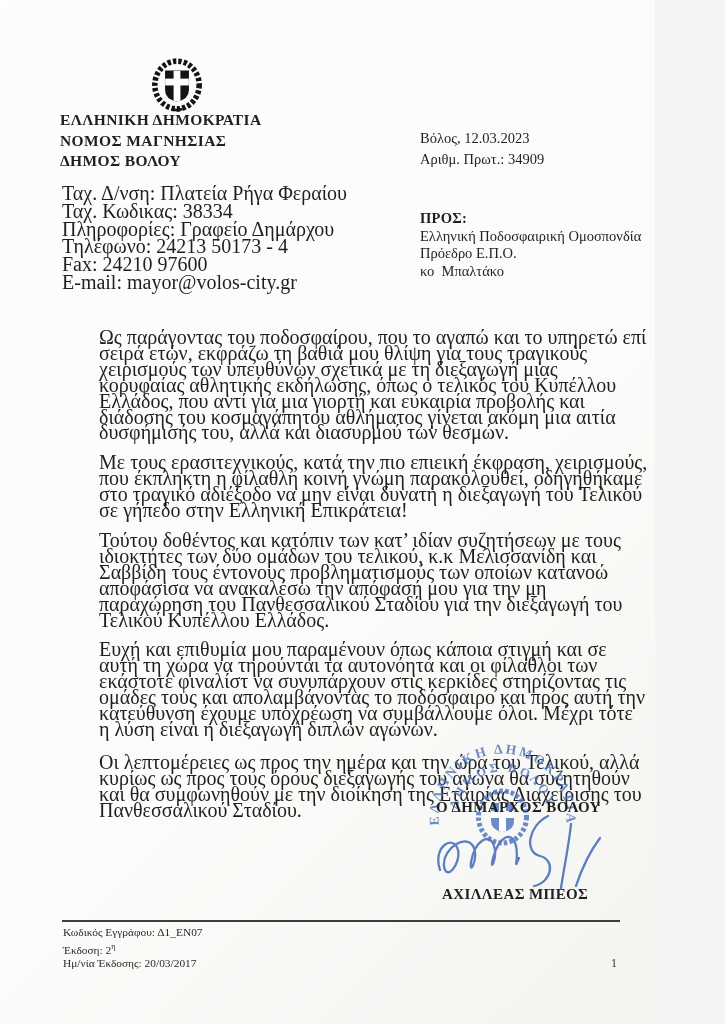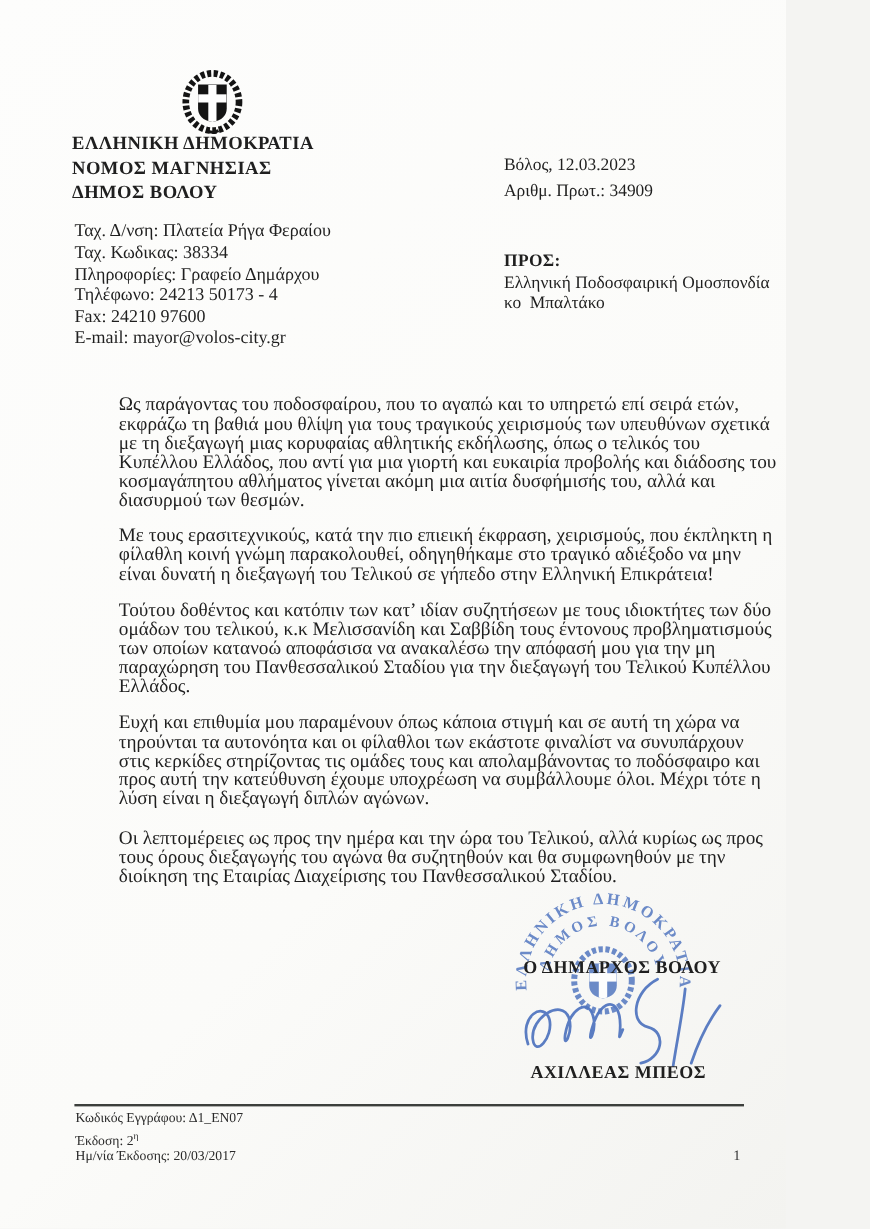--- a/index.html
+++ b/index.html
@@ -21,7 +21,7 @@
   .recipient-block{position:absolute;left:420px;top:178px;font-size:14.5px;line-height:17.5px;}
   .recipient-block .to-label{font-weight:bold;letter-spacing:.3px;margin-top:32px;}
   .recipient-block .r-line{white-space:pre-wrap;}
-  .contact-block{position:absolute;left:62px;top:185px;font-size:15px;line-height:17.8px;}
+  .contact-block{position:absolute;left:62px;top:185px;font-size:20px;line-height:17.8px;}
   
   .body-block{position:absolute;left:99px;top:330px;width:549px;font-size:16px;line-height:15.9px;text-align:left;}
   .body-block p{margin:0 0 14px 0;}

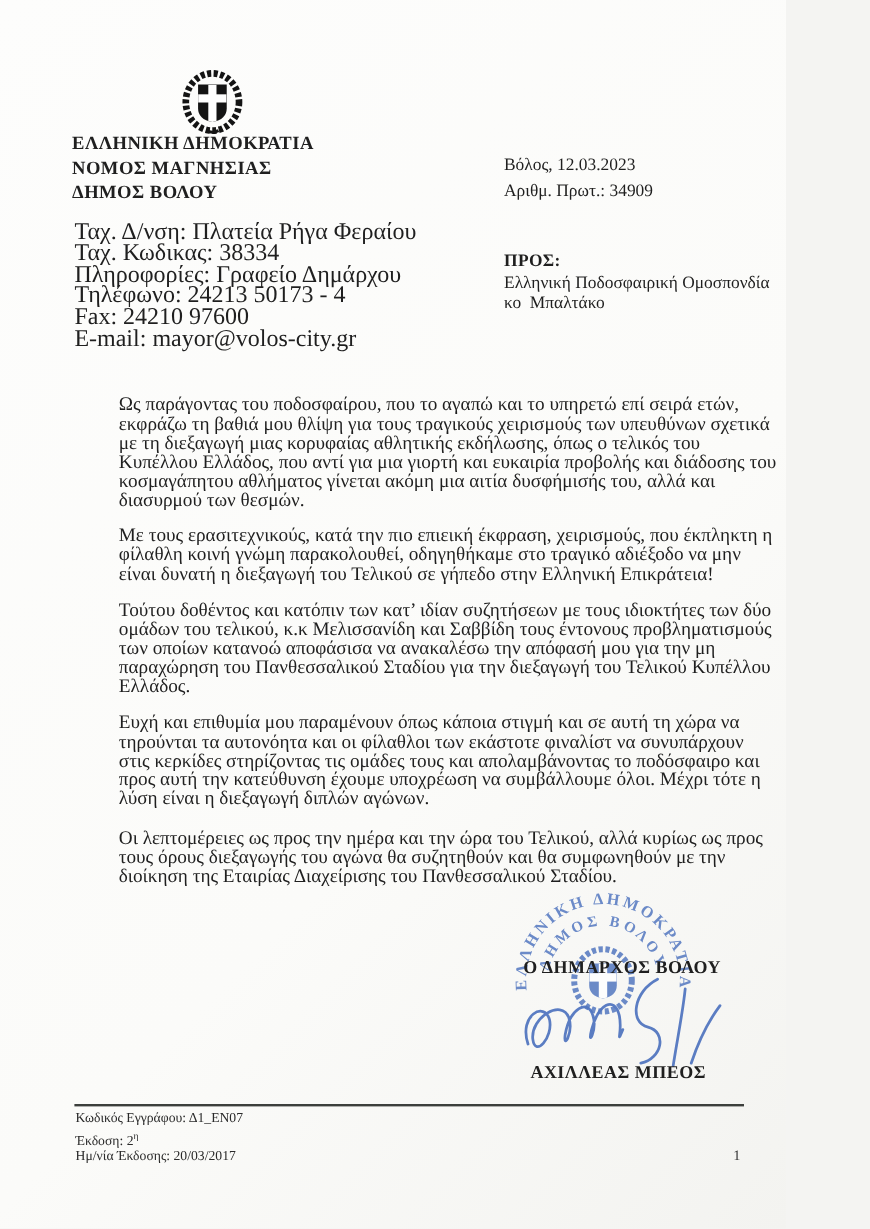--- a/index.html
+++ b/index.html
@@ -74,6 +74,7 @@
   <div class="recipient-block">
     <div class="to-label">ΠΡΟΣ:</div>
     <div class="r-line">Ελληνική Ποδοσφαιρική Ομοσπονδία</div>
+    <div class="r-line">Πρόεδρο Ε.Π.Ο.</div>
     <div class="r-line">κο  Μπαλτάκο</div>
   </div>
 

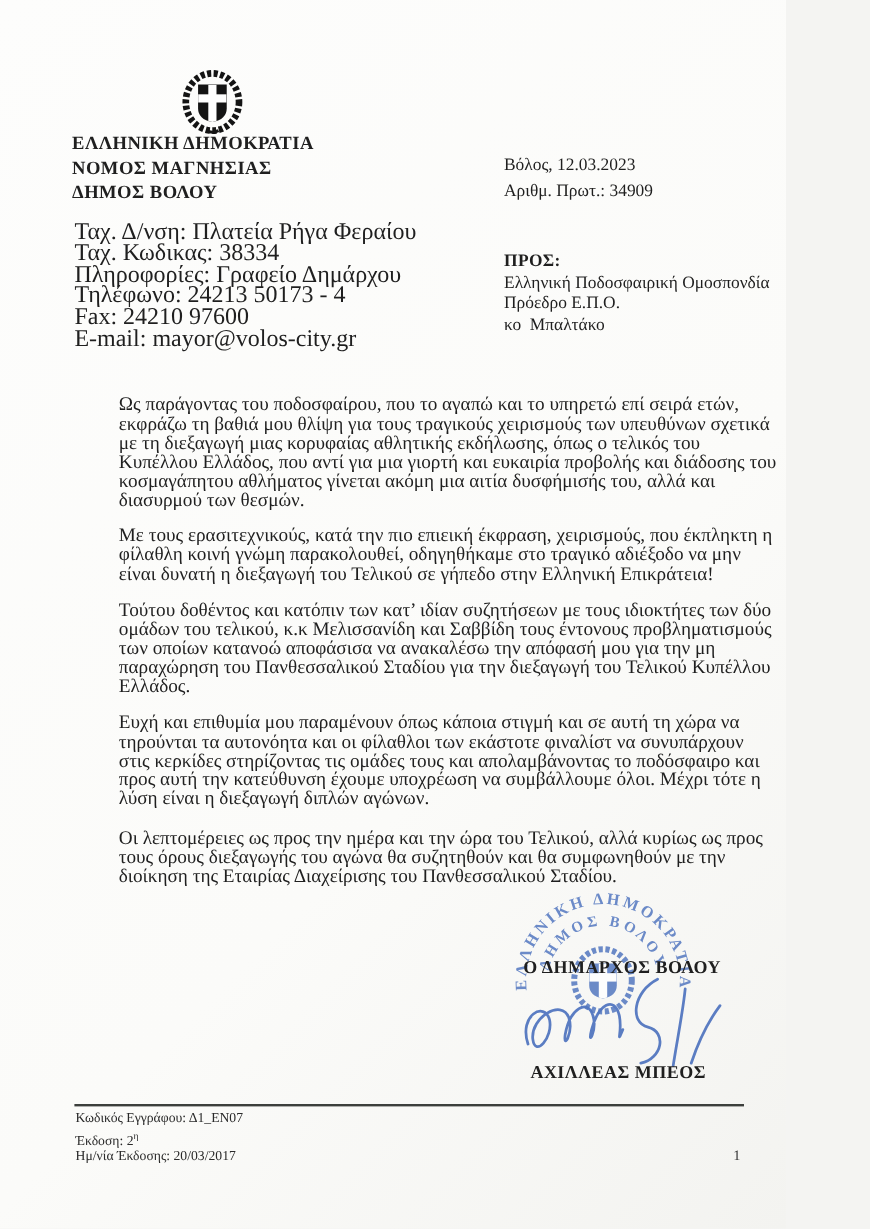--- a/index.html
+++ b/index.html
@@ -23,7 +23,7 @@
   .recipient-block .r-line{white-space:pre-wrap;}
   .contact-block{position:absolute;left:62px;top:185px;font-size:20px;line-height:17.8px;}
   
-  .body-block{position:absolute;left:99px;top:330px;width:549px;font-size:16px;line-height:15.9px;text-align:left;}
+  .body-block{position:absolute;left:99px;top:330px;width:549px;font-size:20px;line-height:15.9px;text-align:left;}
   .body-block p{margin:0 0 14px 0;}
   .body-block p.halfgap{margin-bottom:17px;}
   .body-block p.nogap{margin:0;}

